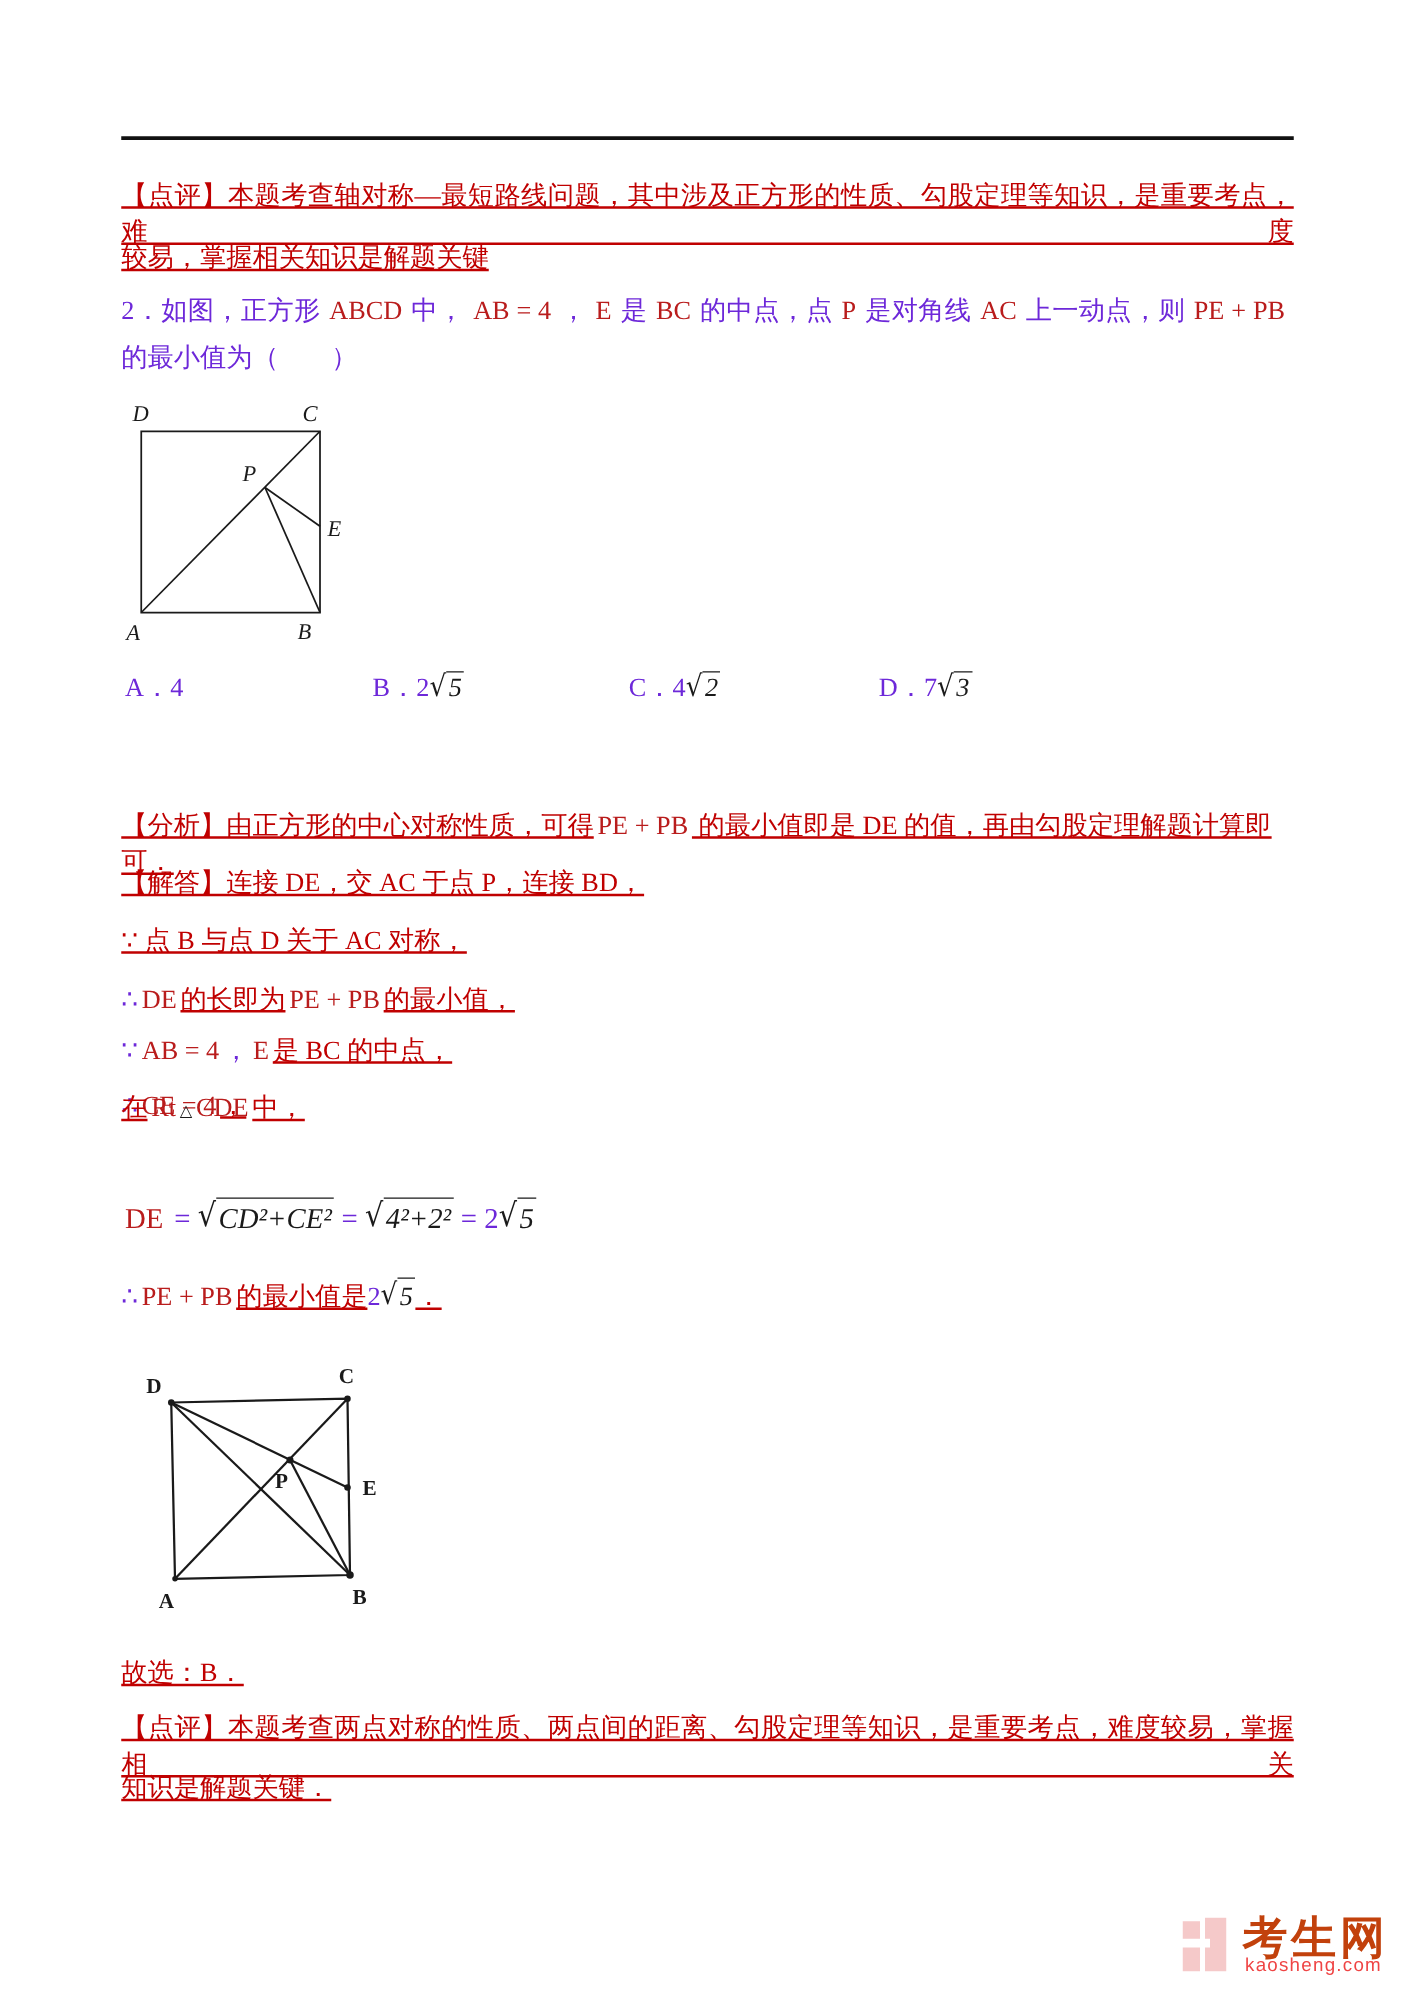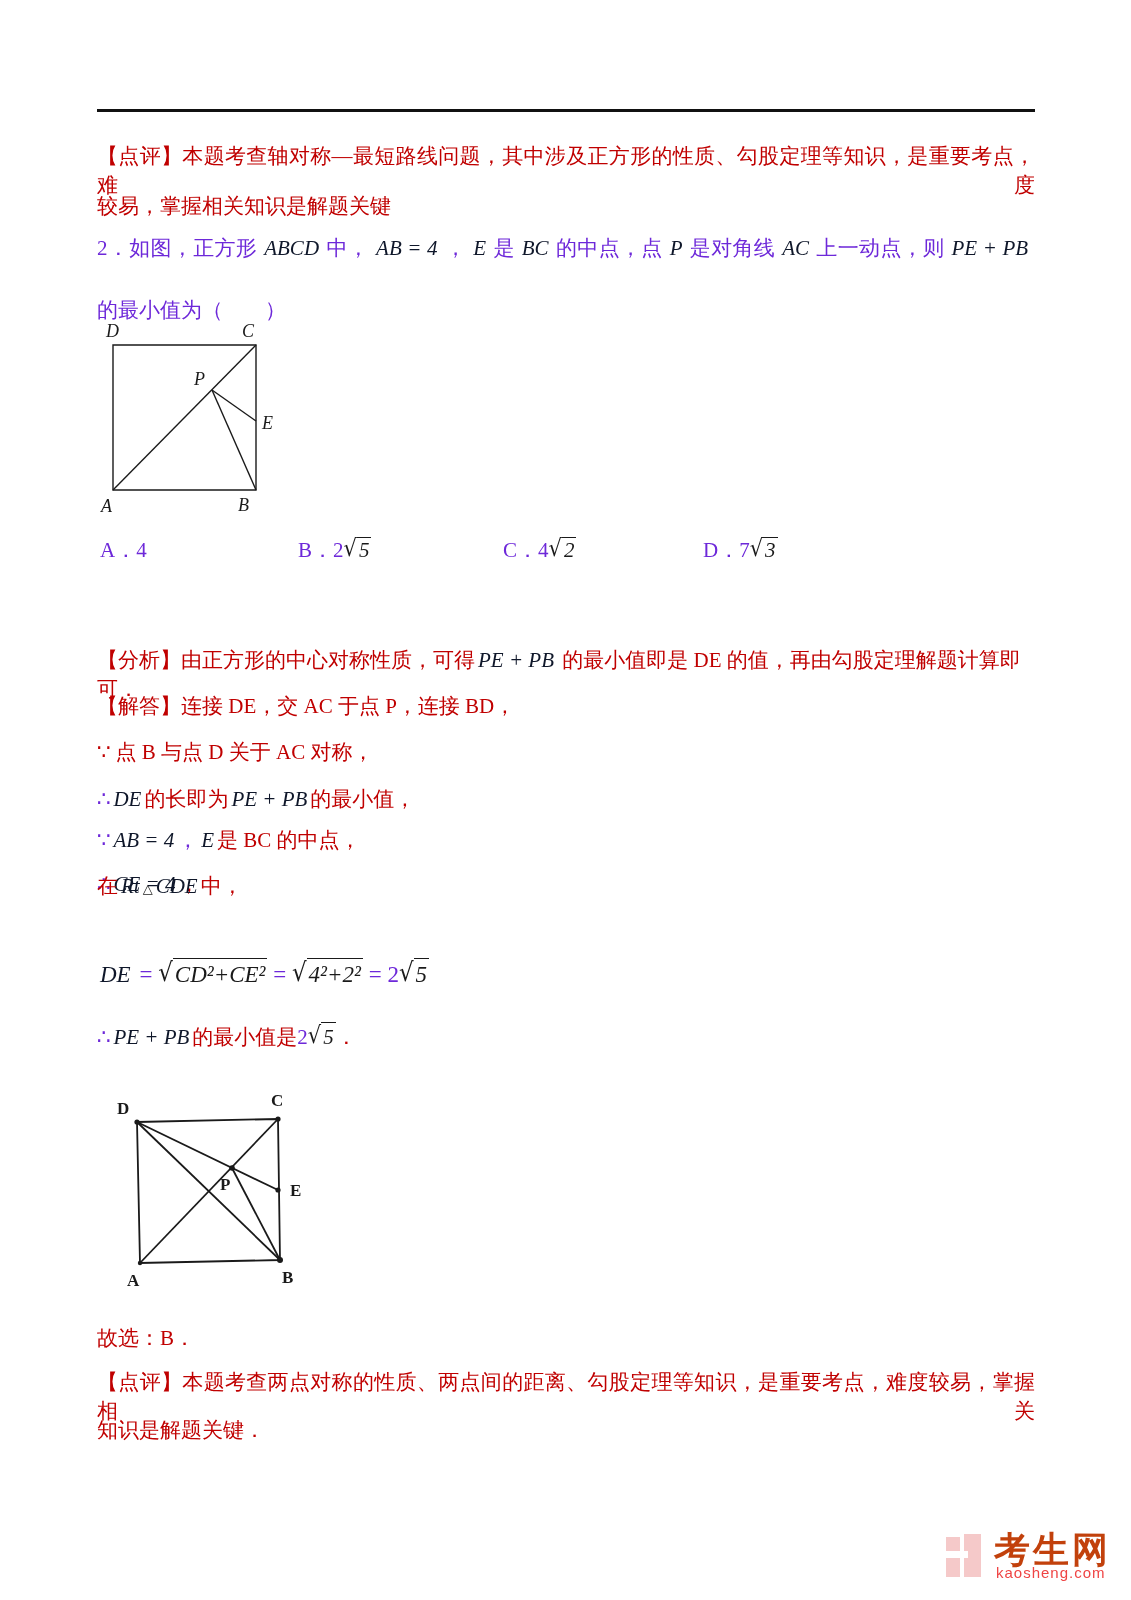--- a/index.html
+++ b/index.html
@@ -16,7 +16,7 @@
   }
   .just{text-align:justify;text-align-last:justify;}
   .seg-k{color:#6d28d9;}
-  .seg-r{color:#c00000;}
+  .seg-r{color:#c00000;text-decoration:underline;}
   .seg-m{color:#0f172a;font-style:italic;padding:0 3px;}
   .q2 .seg-m{padding:0 7px;}
   .seg-tri{color:#1a1a1a;font-size:13px;}

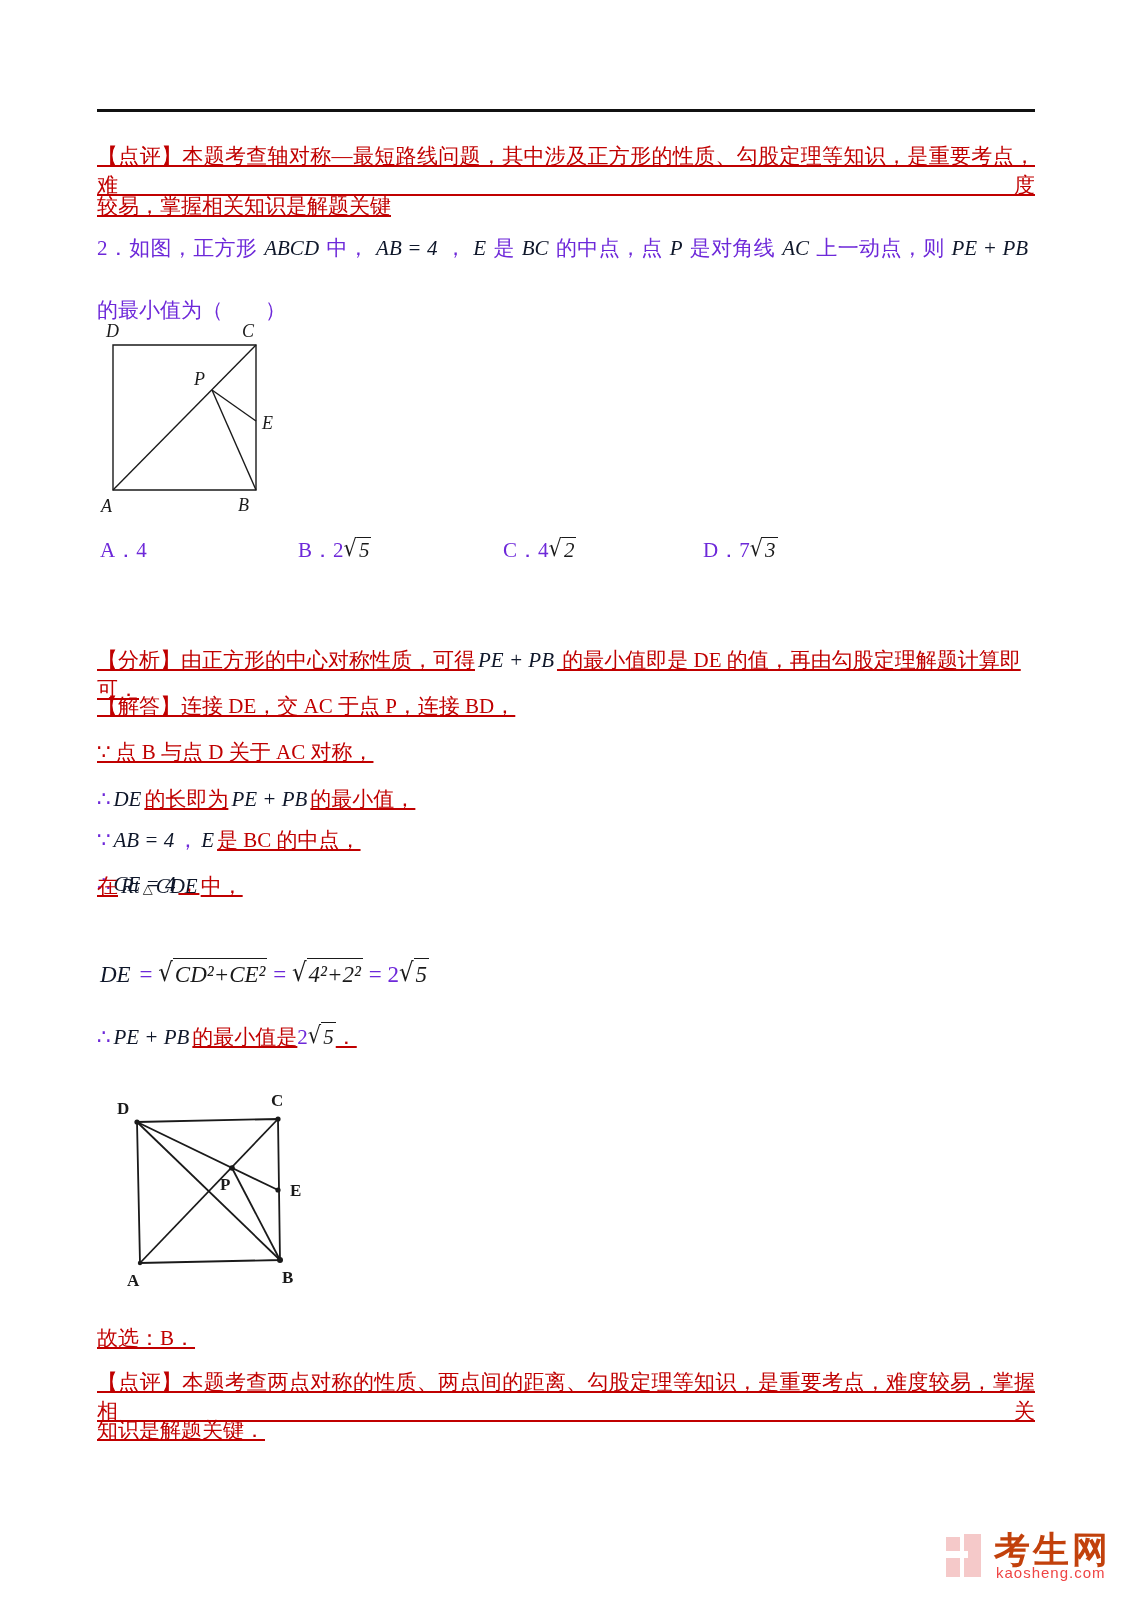--- a/index.html
+++ b/index.html
@@ -17,7 +17,7 @@
   .just{text-align:justify;text-align-last:justify;}
   .seg-k{color:#6d28d9;}
   .seg-r{color:#c00000;text-decoration:underline;}
-  .seg-m{color:#0f172a;font-style:italic;padding:0 3px;}
+  .seg-m{color:#b91c1c;padding:0 3px;}
   .q2 .seg-m{padding:0 7px;}
   .seg-tri{color:#1a1a1a;font-size:13px;}
   .rad{display:inline-block;white-space:nowrap;color:#1a1a1a;}

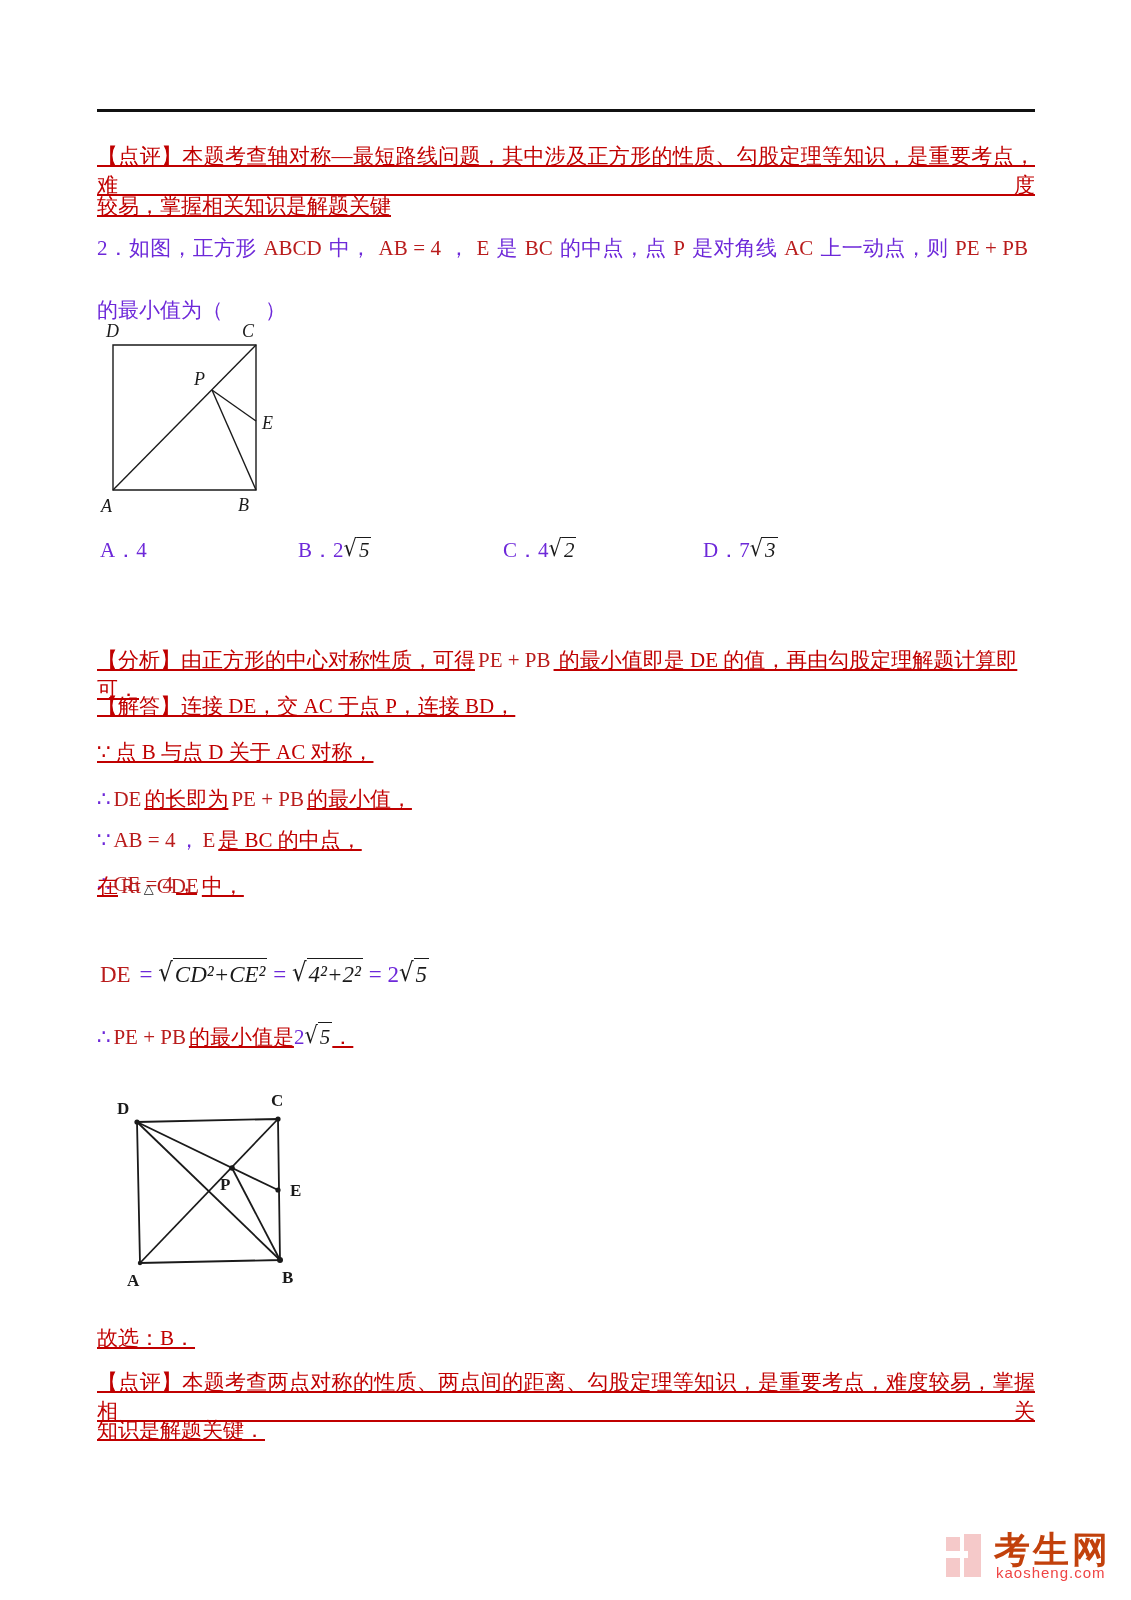--- a/index.html
+++ b/index.html
@@ -45,7 +45,7 @@
   <div class="line" style="top:192px"><span class="seg-r">较易，掌握相关知识是解题关键</span></div>
 
   <div class="line just q2" style="top:234px"><span class="seg-k">2．如图，正方形</span><span class="seg-m">ABCD</span><span class="seg-k">中，</span><span class="seg-m">AB = 4</span><span class="seg-k">，</span><span class="seg-m">E</span><span class="seg-k">是</span><span class="seg-m">BC</span><span class="seg-k">的中点，点</span><span class="seg-m">P</span><span class="seg-k">是对角线</span><span class="seg-m">AC</span><span class="seg-k">上一动点，则</span><span class="seg-m">PE + PB</span></div>
-  <div class="line" style="top:296px"><span class="seg-k">的最小值为（　　）</span></div>
+  <div class="line" style="top:272px"><span class="seg-k">的最小值为（　　）</span></div>
 
   <svg class="fig fig1" style="left:95px;top:313px" width="215" height="205" viewBox="0 0 215 205">
     <polygon points="18,32 161,32 161,177 18,177" stroke-width="1.4"></polygon>

